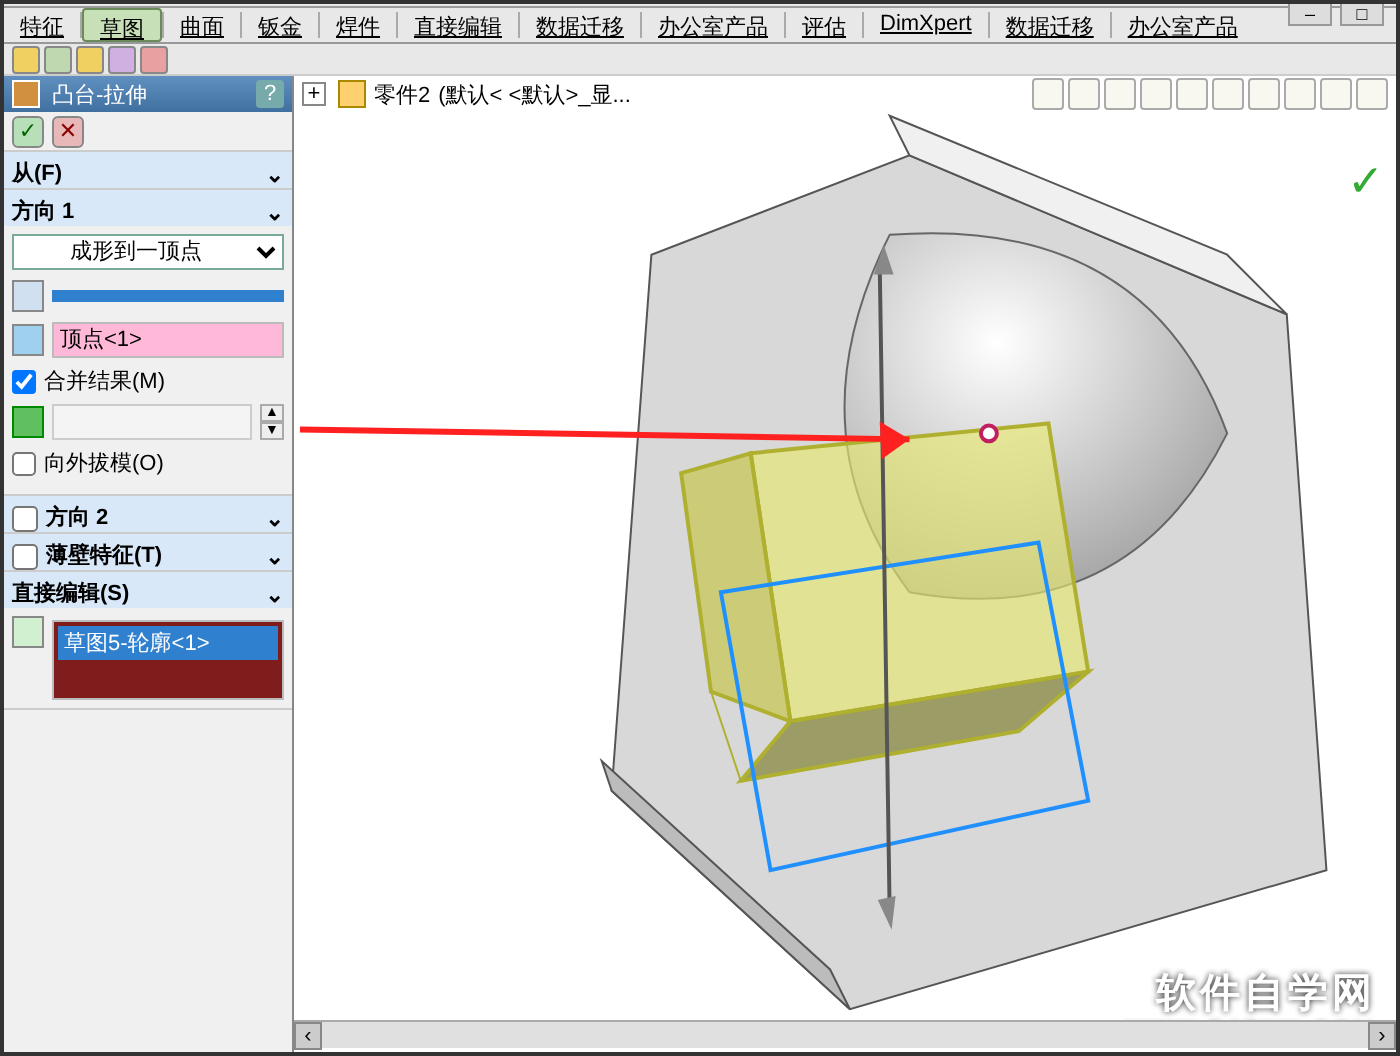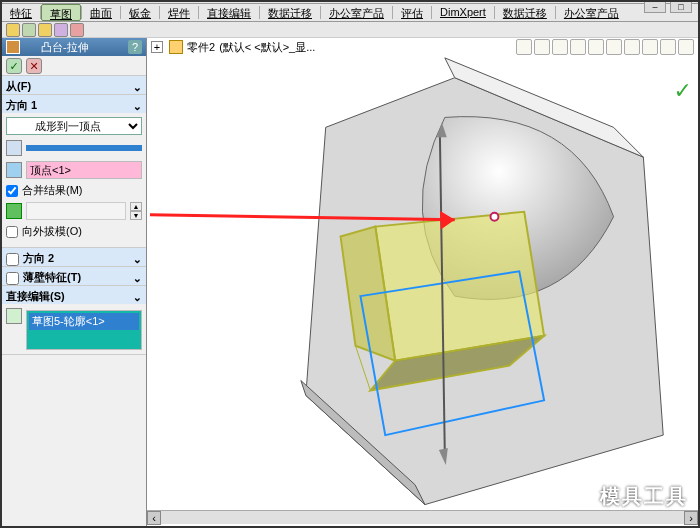--- a/index.html
+++ b/index.html
@@ -19,7 +19,7 @@
 .tt-icon.p{background:#d0b0e0;}
 .main{display:flex;height:490px;}
 .sidebar{width:145px;background:#f0f0f0;border-right:1px solid #888;display:flex;flex-direction:column;}
-.feat-hdr{height:18px;background:linear-gradient(#6090c0,#4070a0);color:#fff;display:flex;align-items:center;padding:0 4px;gap:21px;}
+.feat-hdr{height:18px;background:linear-gradient(#6090c0,#4070a0);color:#fff;display:flex;align-items:center;padding:0 4px;gap:6px;}
 .feat-hdr .ic{width:14px;height:14px;background:#d09040;border:1px solid #fff;}
 .feat-hdr .q{margin-left:auto;width:14px;height:14px;background:#7aa;border-radius:2px;text-align:center;line-height:14px;color:#fff;}
 .ok-row{height:20px;display:flex;align-items:center;padding:0 4px;gap:4px;border-bottom:1px solid #ccc;}

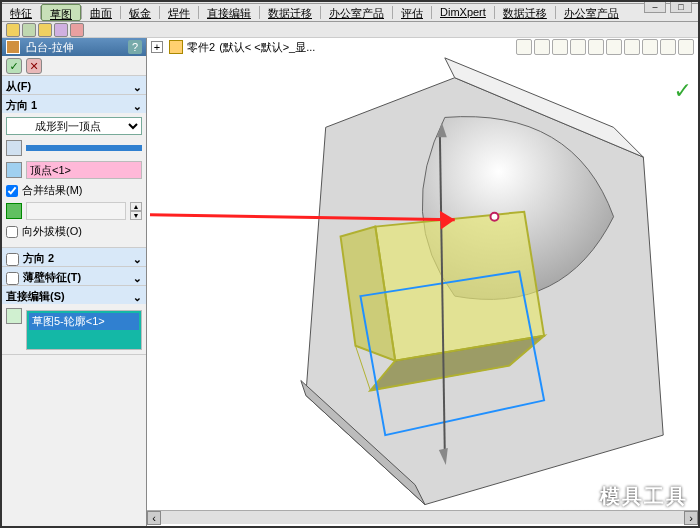--- a/index.html
+++ b/index.html
@@ -40,7 +40,7 @@
 .cb{display:flex;align-items:center;gap:4px;margin:4px 0;}
 .cb input{width:12px;height:12px;}
 .draft-ic{width:16px;height:16px;background:#60c060;border:1px solid #080;display:inline-block;}
-.list-box{border:1px solid #bbb;background:#14b8a6;height:40px;padding:2px;margin-top:2px;}
+.list-box{border:1px solid #bbb;background:#7f1d1d;height:40px;padding:2px;margin-top:2px;}
 .list-item{background:#3080d0;color:#fff;padding:1px 3px;}
 .vp{flex:1;background:#fff;position:relative;overflow:hidden;}
 .vp-bar{position:absolute;top:0;left:0;right:0;height:18px;background:rgba(255,255,255,.7);display:flex;align-items:center;padding:0 4px;gap:6px;}

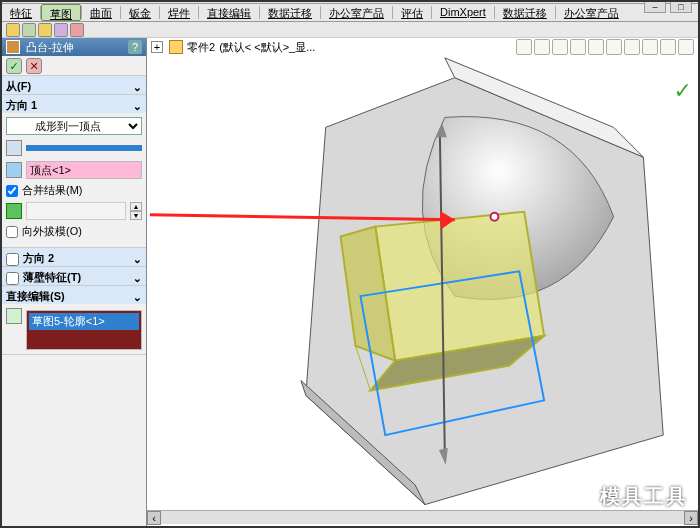--- a/index.html
+++ b/index.html
@@ -239,7 +239,7 @@
     <div class="ok-float">✓</div>
 
     <div class="watermark">
-      <div class="l1">模具工具</div>
+      <div class="l1">软件自学网</div>
       <div class="l2">WWW.RJZXW.COM</div>
     </div>
   </div>

